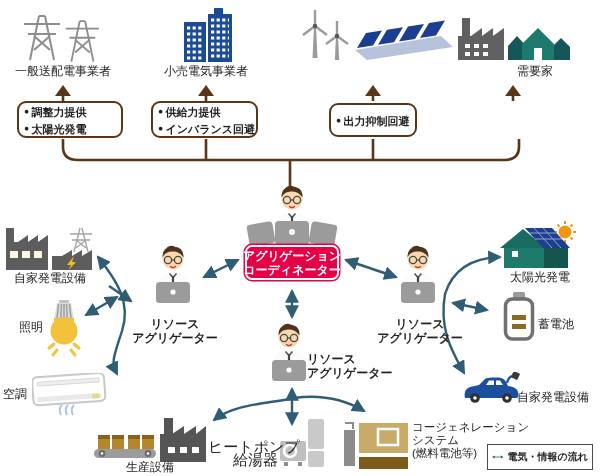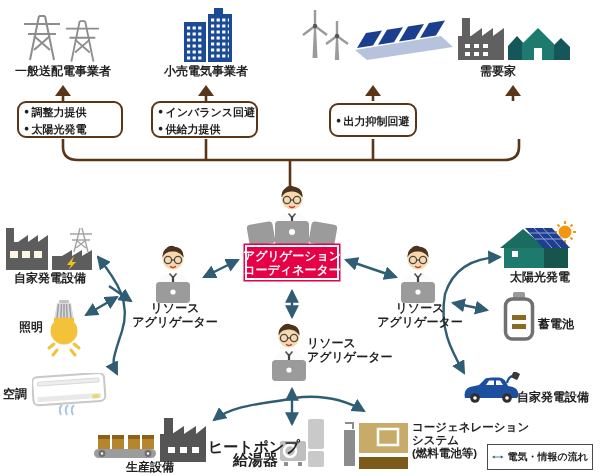--- a/index.html
+++ b/index.html
@@ -8,7 +8,7 @@
   svg{display:block;}
   #wires{position:absolute;left:0;top:0;z-index:1;}
   .icon{position:absolute;z-index:2;}
-  .lbl{position:absolute;z-index:2;font-weight:bold;font-size:12px;line-height:14px;white-space:nowrap;color:#222;}
+  .lbl{position:absolute;z-index:2;font-weight:normal;font-size:12px;line-height:14px;white-space:nowrap;color:#222;}
   .ctr{text-align:center;}
   .rt{text-align:right;}
   .svc{position:absolute;z-index:2;background:#fff;border:2.5px solid #5a3517;border-radius:9px;

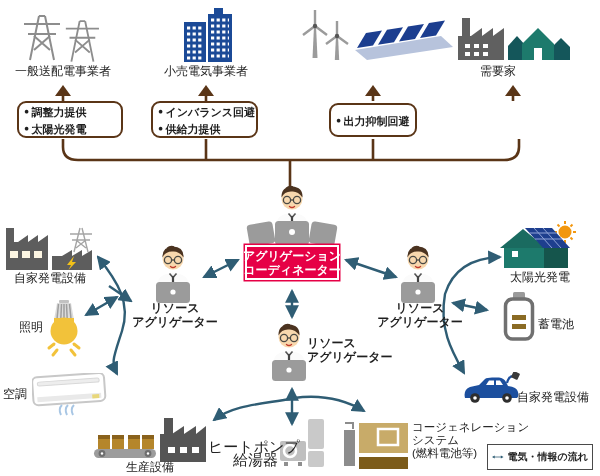--- a/index.html
+++ b/index.html
@@ -179,7 +179,7 @@
     <path d="M66,46 V30 L82,14 L98,30 V46 Z" fill="#1d7a6c"></path>
     <rect x="78" y="34" width="8" height="12" fill="#fff"></rect>
   </svg>
-  <div class="lbl ctr" style="left:448px;top:64px;width:100px">需要家</div>
+  <div class="lbl ctr" style="left:485px;top:64px;width:100px">需要家</div>
 
 
   <svg class="icon" style="left:246px;top:182px" width="92" height="66">

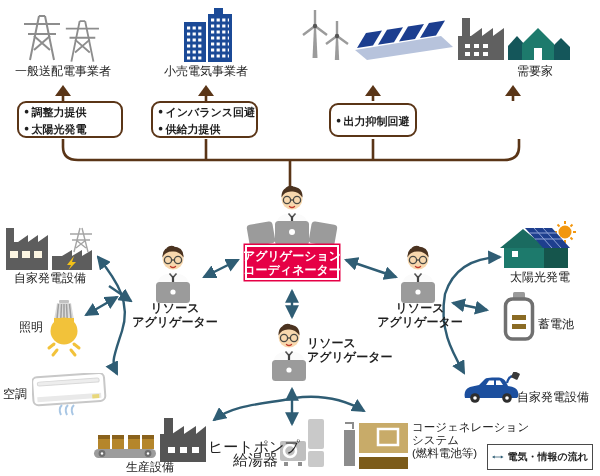--- a/index.html
+++ b/index.html
@@ -140,8 +140,8 @@
   </svg>
   <div class="lbl ctr" style="left:146px;top:64px;width:120px">小売電気事業者</div>
   <div class="svc" style="left:151px;top:101px;width:107px;height:37px">
+    <div class="it">供給力提供</div>
     <div class="it">インバランス回避</div>
-    <div class="it">供給力提供</div>
   </div>
 
   <svg class="icon" style="left:293px;top:6px" width="160" height="54" viewBox="0 0 160 54">

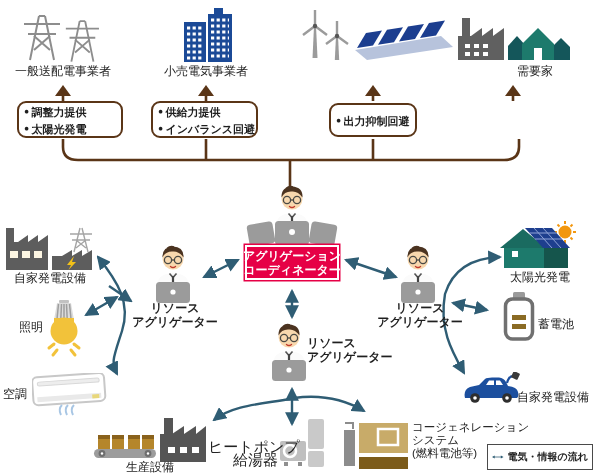--- a/index.html
+++ b/index.html
@@ -19,7 +19,7 @@
           border:2.5px solid #5a3517;box-sizing:border-box;display:flex;align-items:center;justify-content:center;
           font-weight:bold;font-size:11px;white-space:nowrap;}
   #coord{position:absolute;left:245px;top:245px;width:94px;height:35px;z-index:5;background:#e60046;
-         border:2px solid #fff;box-shadow:0 0 0 1.5px #e60046;border-radius:0;color:#fff;box-sizing:border-box;
+         border:2px solid #fff;box-shadow:0 0 0 1.5px #e60046;border-radius:7px;color:#fff;box-sizing:border-box;
          display:flex;flex-direction:column;align-items:center;justify-content:center;
          font-weight:bold;font-size:12px;line-height:14px;white-space:nowrap;}
   .ra-lbl{position:absolute;z-index:2;font-weight:bold;font-size:12px;line-height:13.5px;white-space:nowrap;}

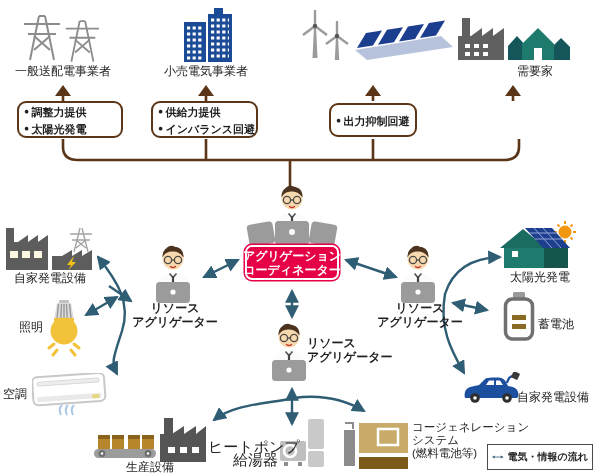--- a/index.html
+++ b/index.html
@@ -22,7 +22,7 @@
          border:2px solid #fff;box-shadow:0 0 0 1.5px #e60046;border-radius:7px;color:#fff;box-sizing:border-box;
          display:flex;flex-direction:column;align-items:center;justify-content:center;
          font-weight:bold;font-size:12px;line-height:14px;white-space:nowrap;}
-  .ra-lbl{position:absolute;z-index:2;font-weight:bold;font-size:12px;line-height:13.5px;white-space:nowrap;}
+  .ra-lbl{position:absolute;z-index:2;font-weight:bold;font-size:12px;line-height:13.5px;white-space:nowrap;margin-top:16px;}
   #legend{position:absolute;left:487px;top:444px;width:106px;height:26px;z-index:2;background:#fff;
           border:1.5px solid #4a4a4a;box-sizing:border-box;display:flex;align-items:center;gap:4px;padding:0 4px;}
   #legend .tx{font-weight:bold;font-size:10px;white-space:nowrap;}

